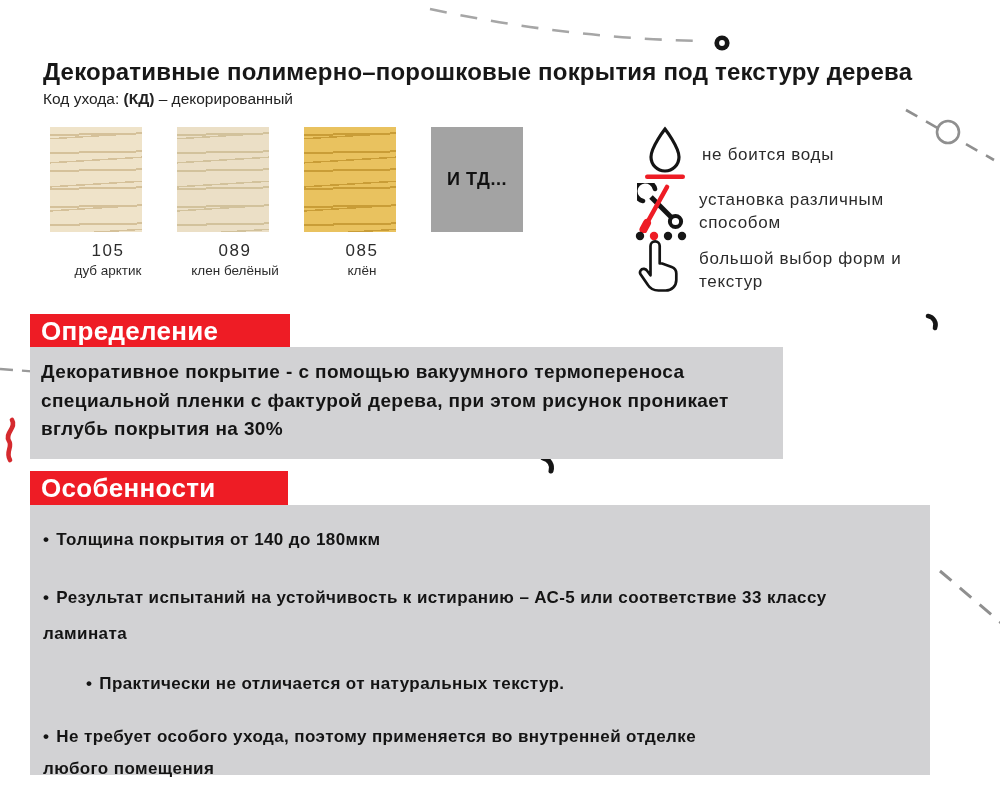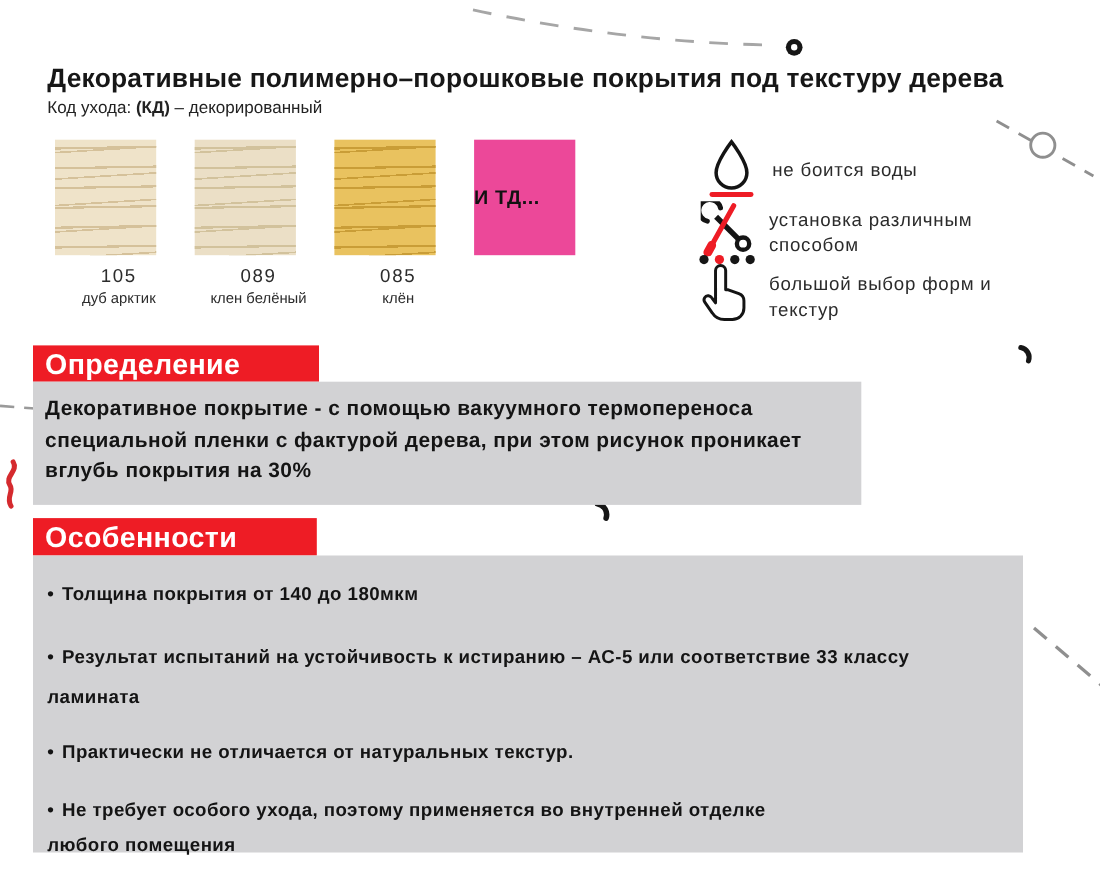--- a/index.html
+++ b/index.html
@@ -24,7 +24,7 @@
   }
   .swatch-code { margin-top:9px; font-size:17px; letter-spacing:1.5px; color:#2c2c2c; }
   .swatch-name { margin-top:2px; font-size:13.5px; color:#2c2c2c; }
-  .etc-box { width:92px; height:105px; background:#ec4899; display:flex; align-items:center; justify-content:flex-start;
+  .etc-box { width:92px; height:105px; background:#a3a3a3; display:flex; align-items:center; justify-content:center;
              font-size:18px; font-weight:700; letter-spacing:.5px; color:#111; }
 
   .icon-row { position:absolute; display:flex; align-items:flex-start; }

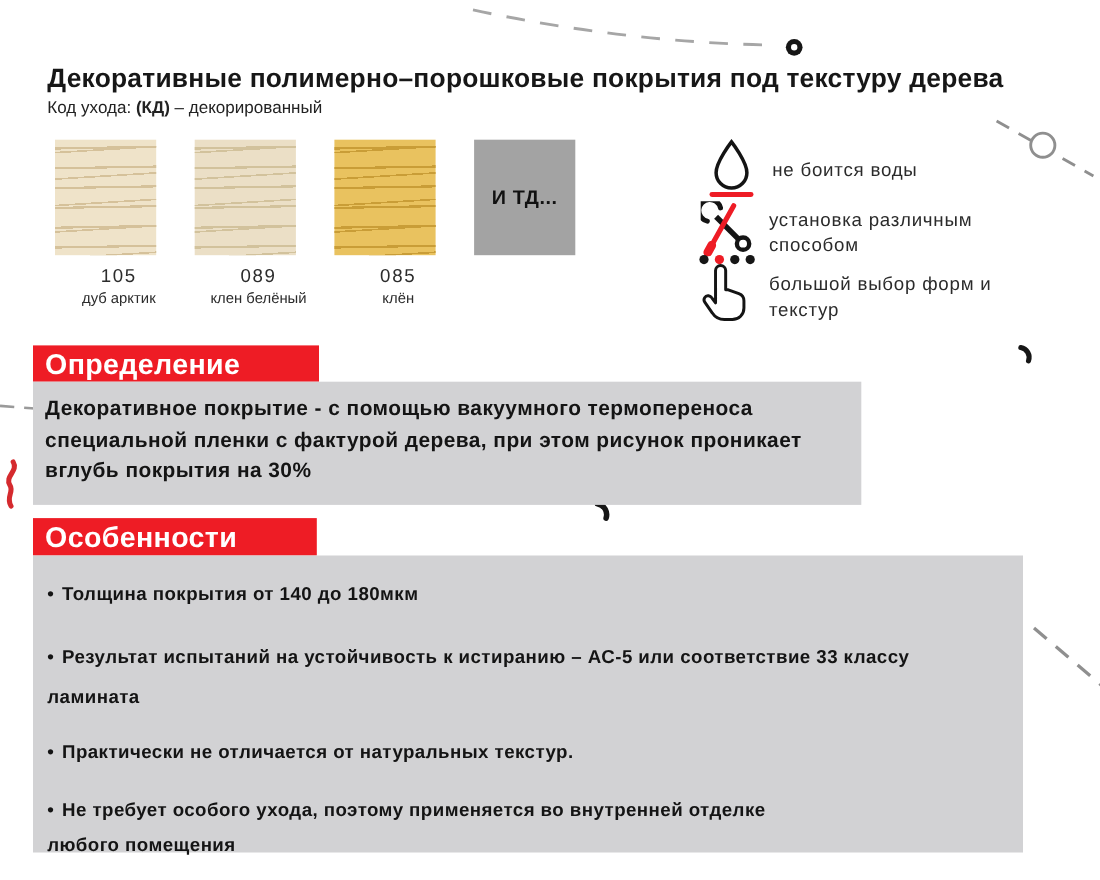--- a/index.html
+++ b/index.html
@@ -47,7 +47,7 @@
   .bullet .marker { margin-right:7px; }
   .bullet-1 { margin-bottom:27px; }
   .bullet-2 { margin-bottom:18px; line-height:2.15; max-width:880px; }
-  .bullet-3 { margin-bottom:25px; }
+  .bullet-3 { margin-bottom:25px;margin-left:43px; }
   .bullet-4 { line-height:1.85; max-width:700px; }
 </style>
 </head>

